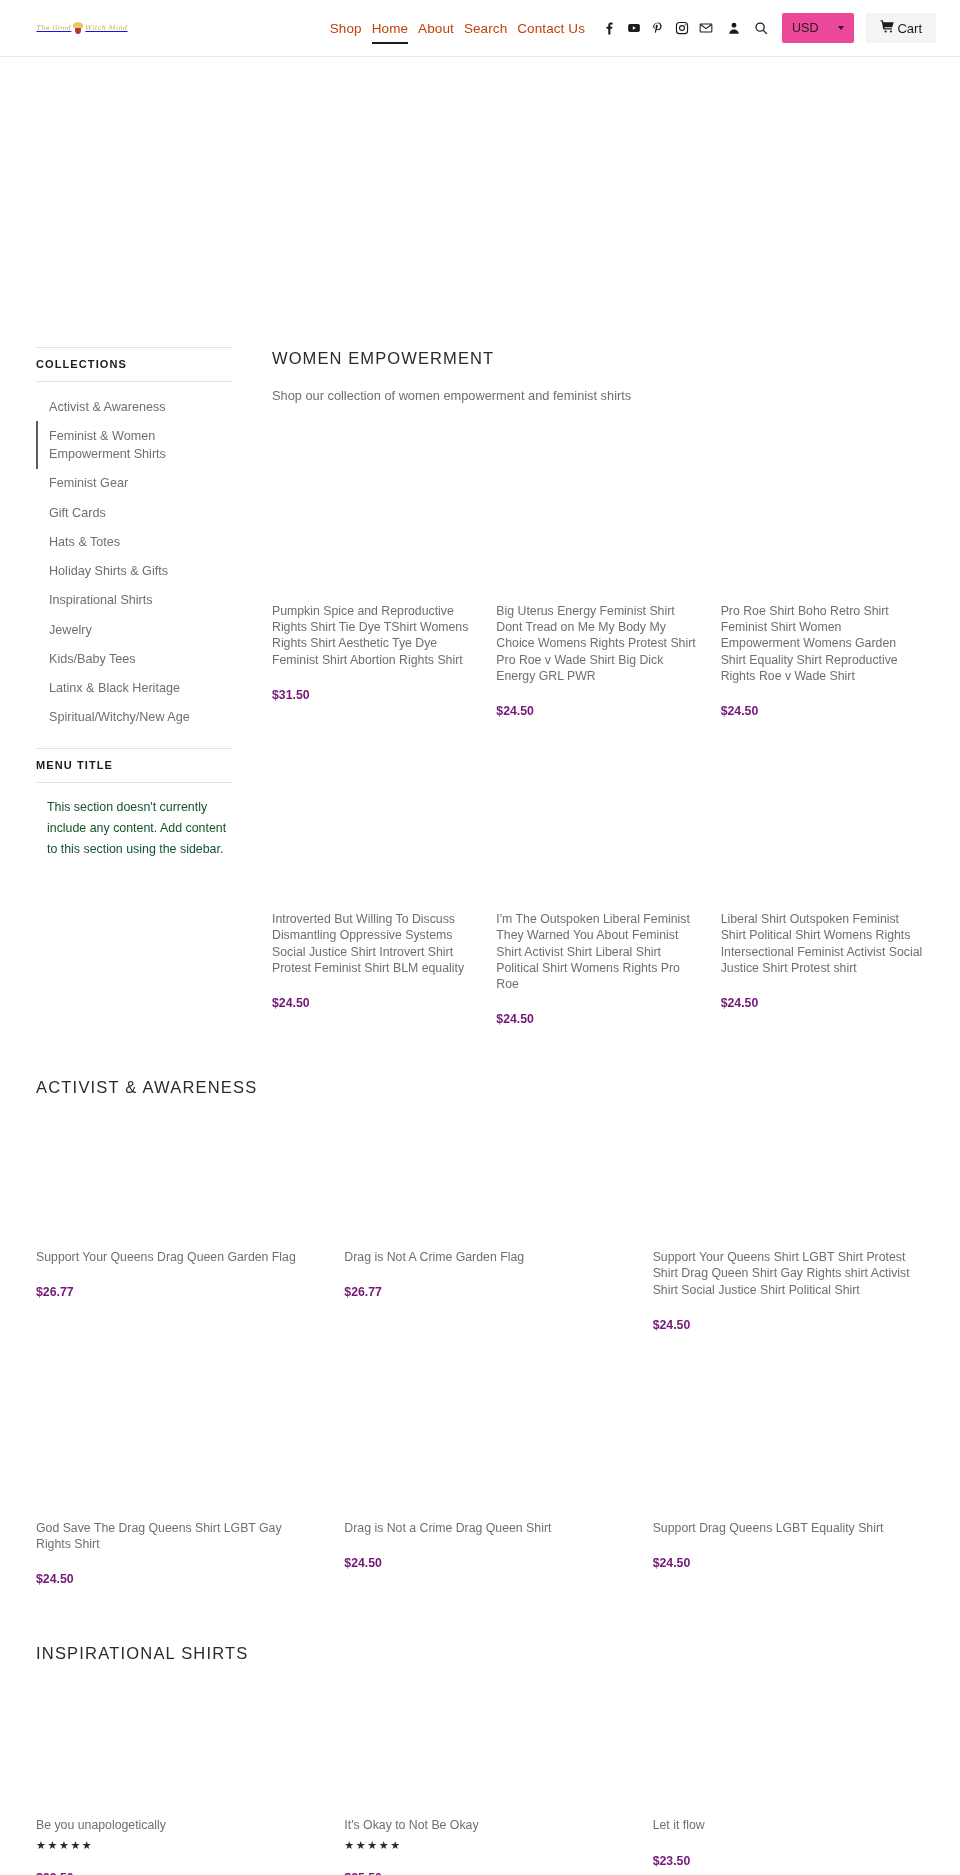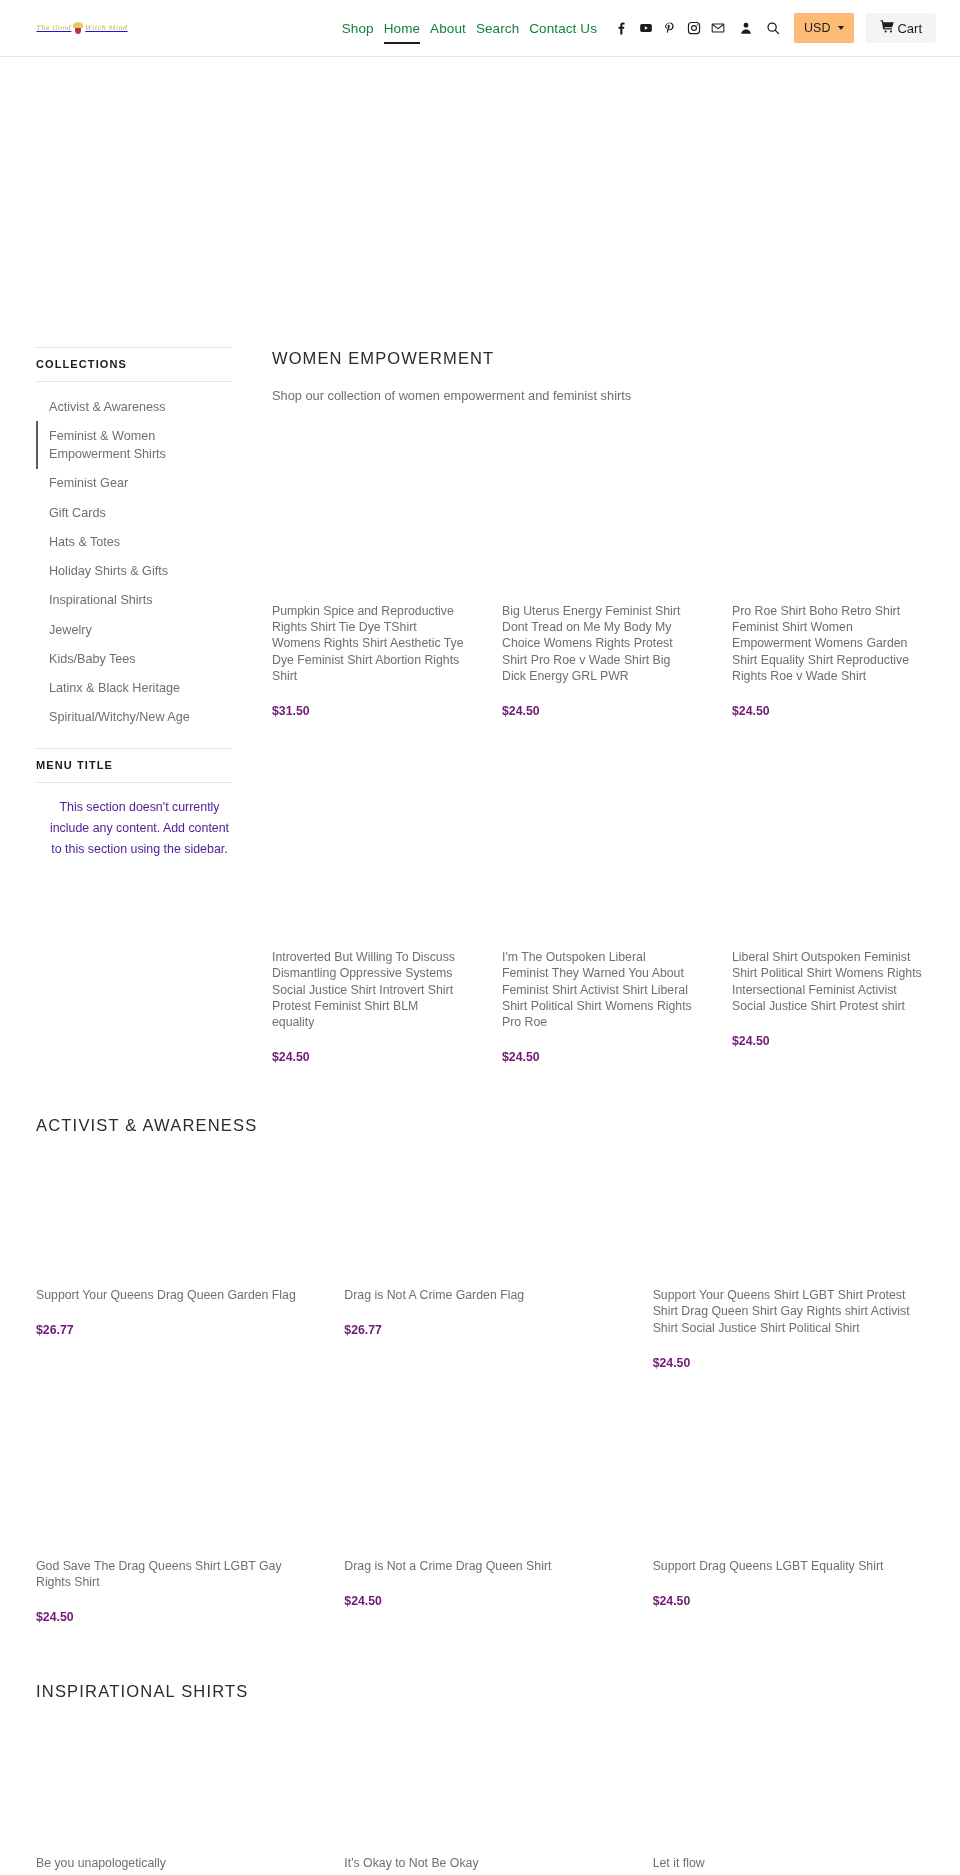--- a/index.html
+++ b/index.html
@@ -75,7 +75,7 @@
   }
   nav.main-nav a {
     font-size: 13.5px;
-    color: #15803d;
+    color: #c2410c;
     text-decoration: none;
     padding: 4px 5px;
     letter-spacing: .1px;

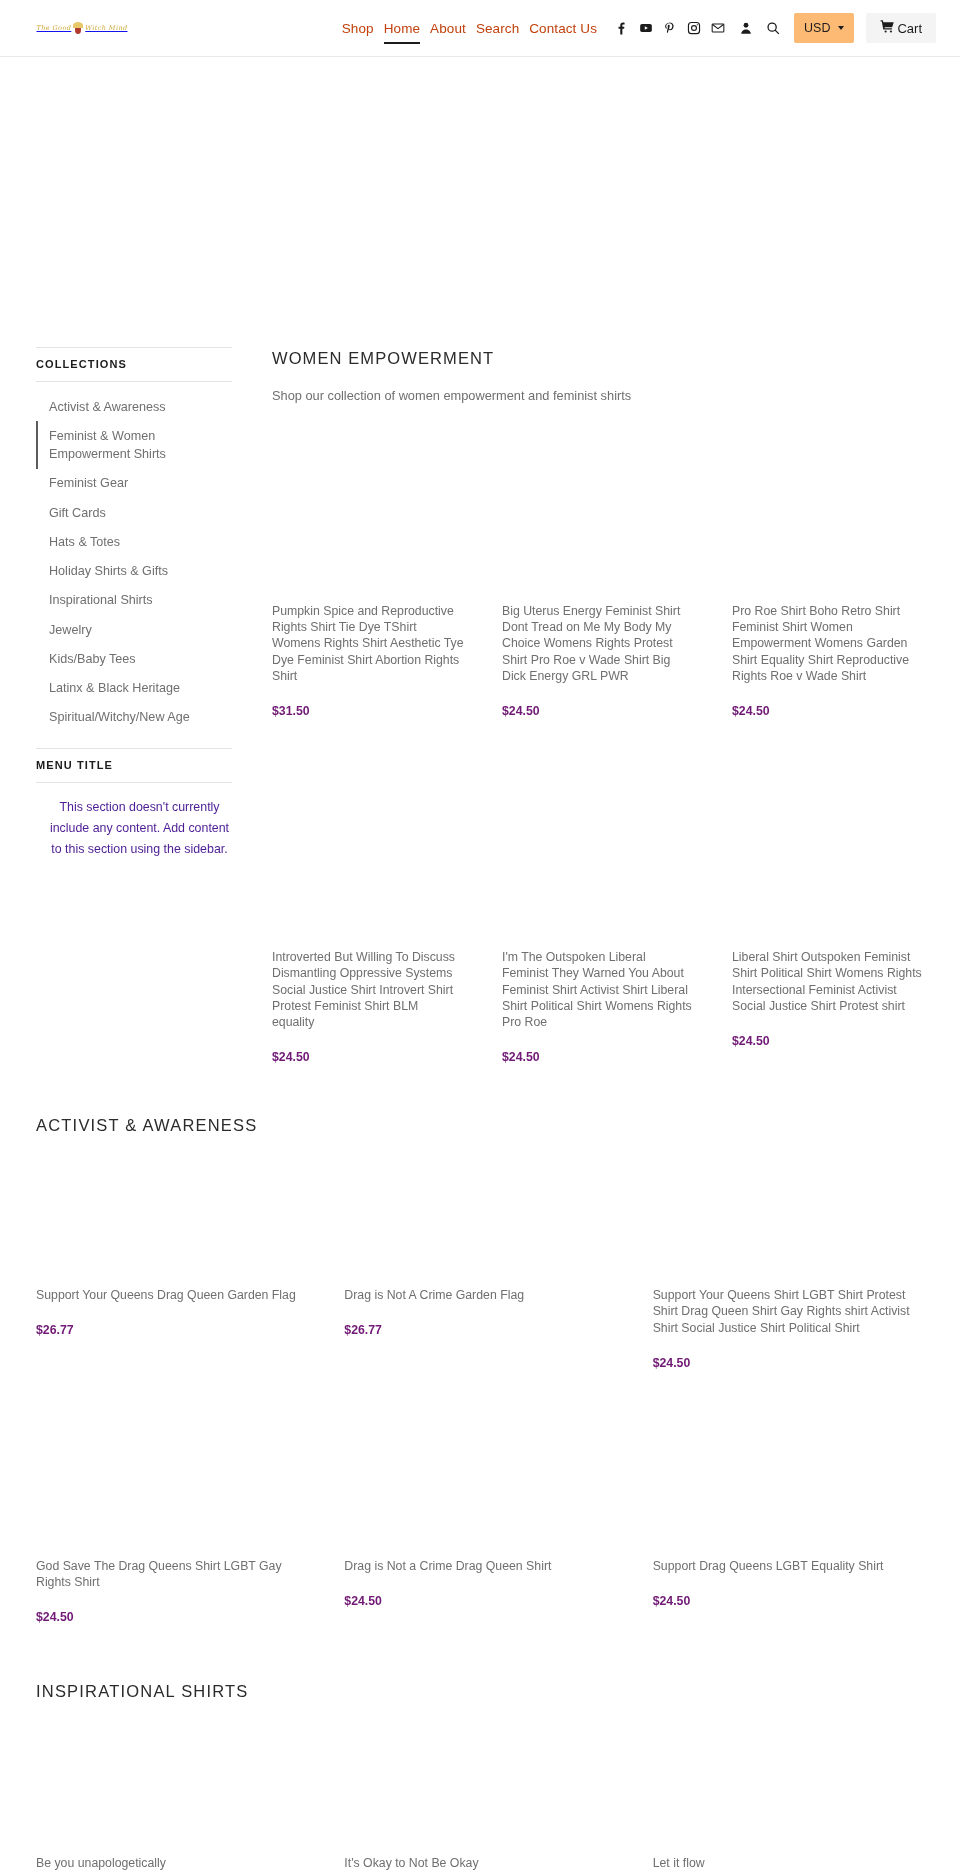--- a/index.html
+++ b/index.html
@@ -112,14 +112,14 @@
   }
   .currency-select {
     margin-left: 14px;
-    background: #fdba74;
+    background: #ec4899;
     border: none;
     border-radius: 2px;
     height: 30px;
     padding: 0 10px;
     display: flex;
     align-items: center;
-    gap: 8px;
+    gap: 20px;
     font-size: 12.5px;
     color: #1c1c1c;
     cursor: pointer;

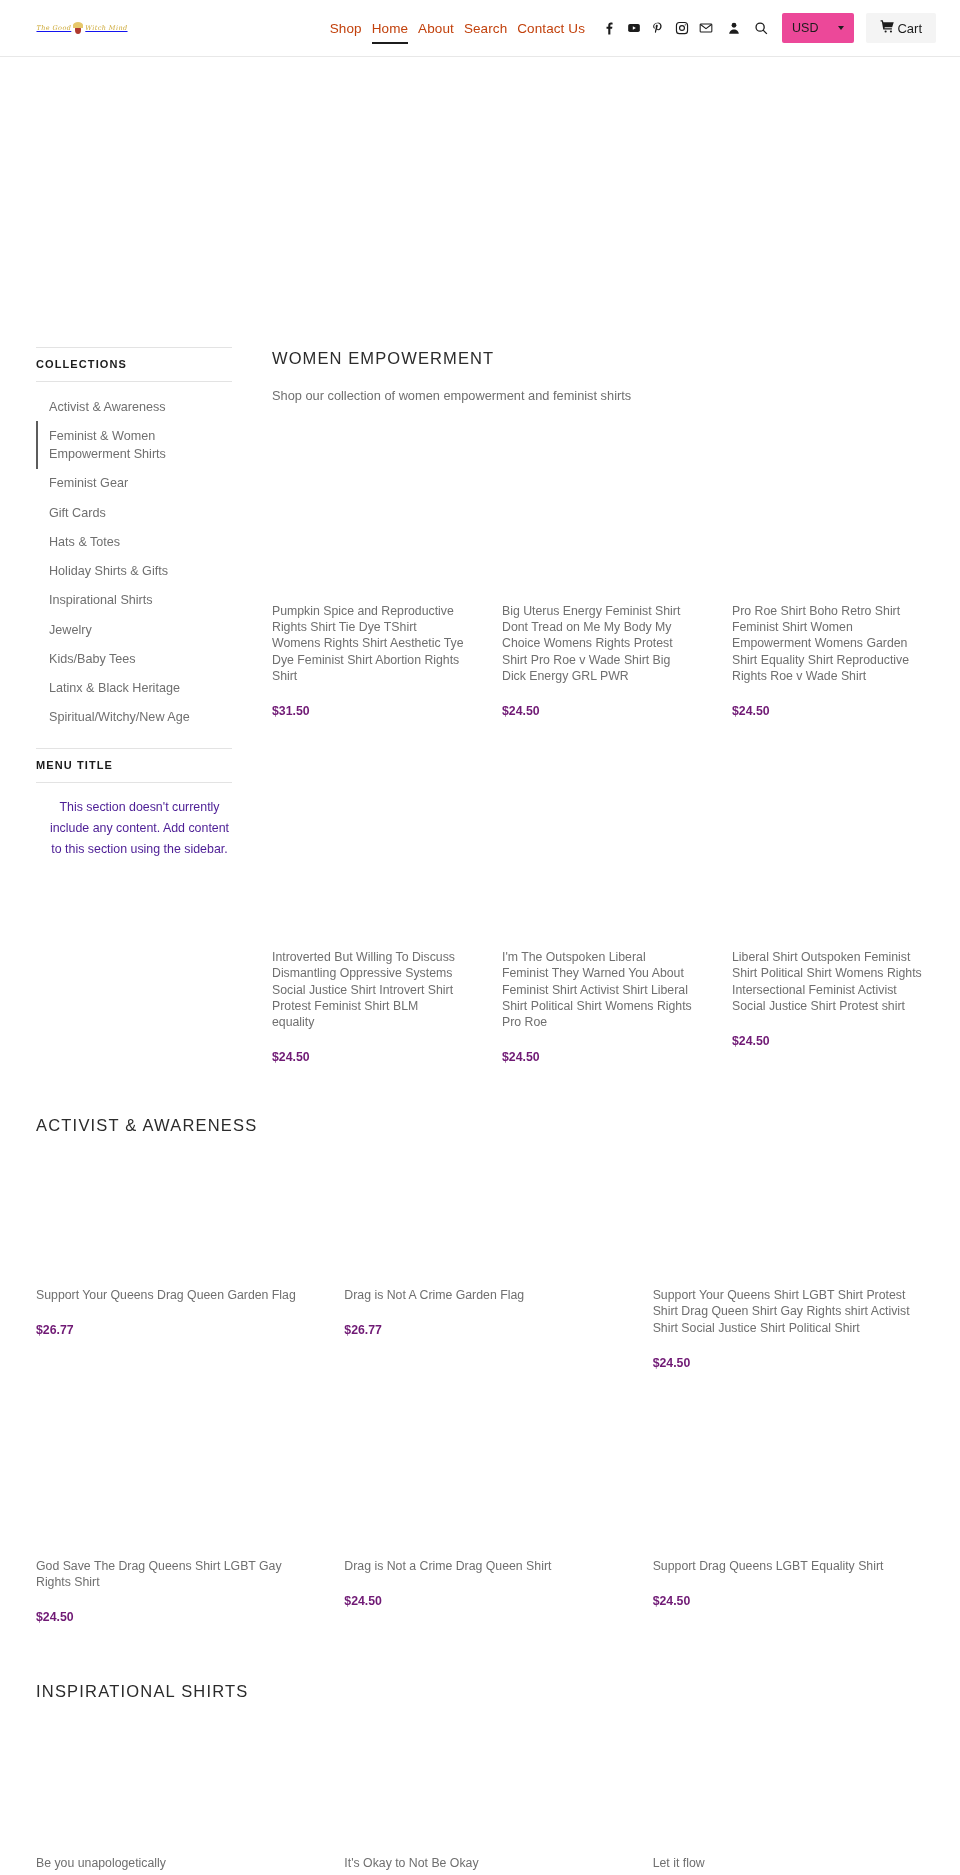--- a/index.html
+++ b/index.html
@@ -225,7 +225,6 @@
     column-gap: 21px;
     row-gap: 0;
     margin-top: 14px;
-    gap: 38px;
   }
   .product-card { display: block; text-decoration: none; }
   .product-thumb {

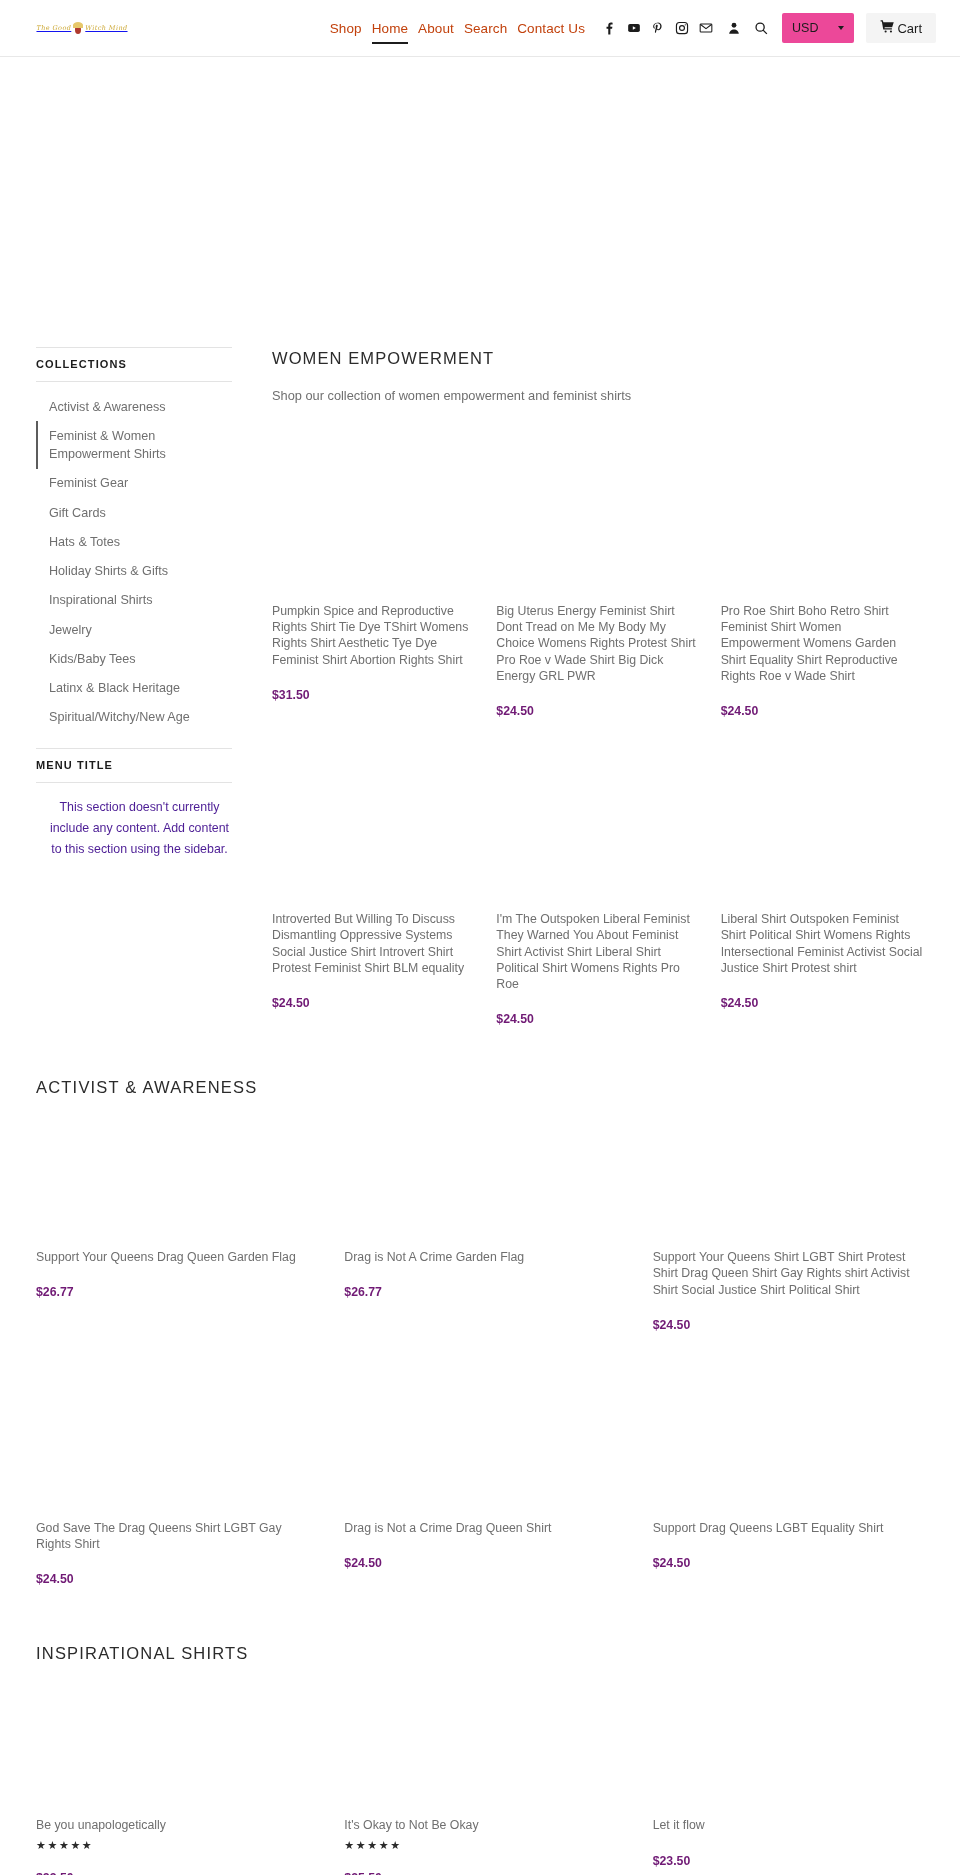--- a/index.html
+++ b/index.html
@@ -195,9 +195,8 @@
   .side-note {
     font-size: 12.4px;
     line-height: 1.68;
-    color: #4c1d95;
+    color: #14532d;
     padding: 14px 0 0 11px;
-    text-align: center;
   }
 
   

